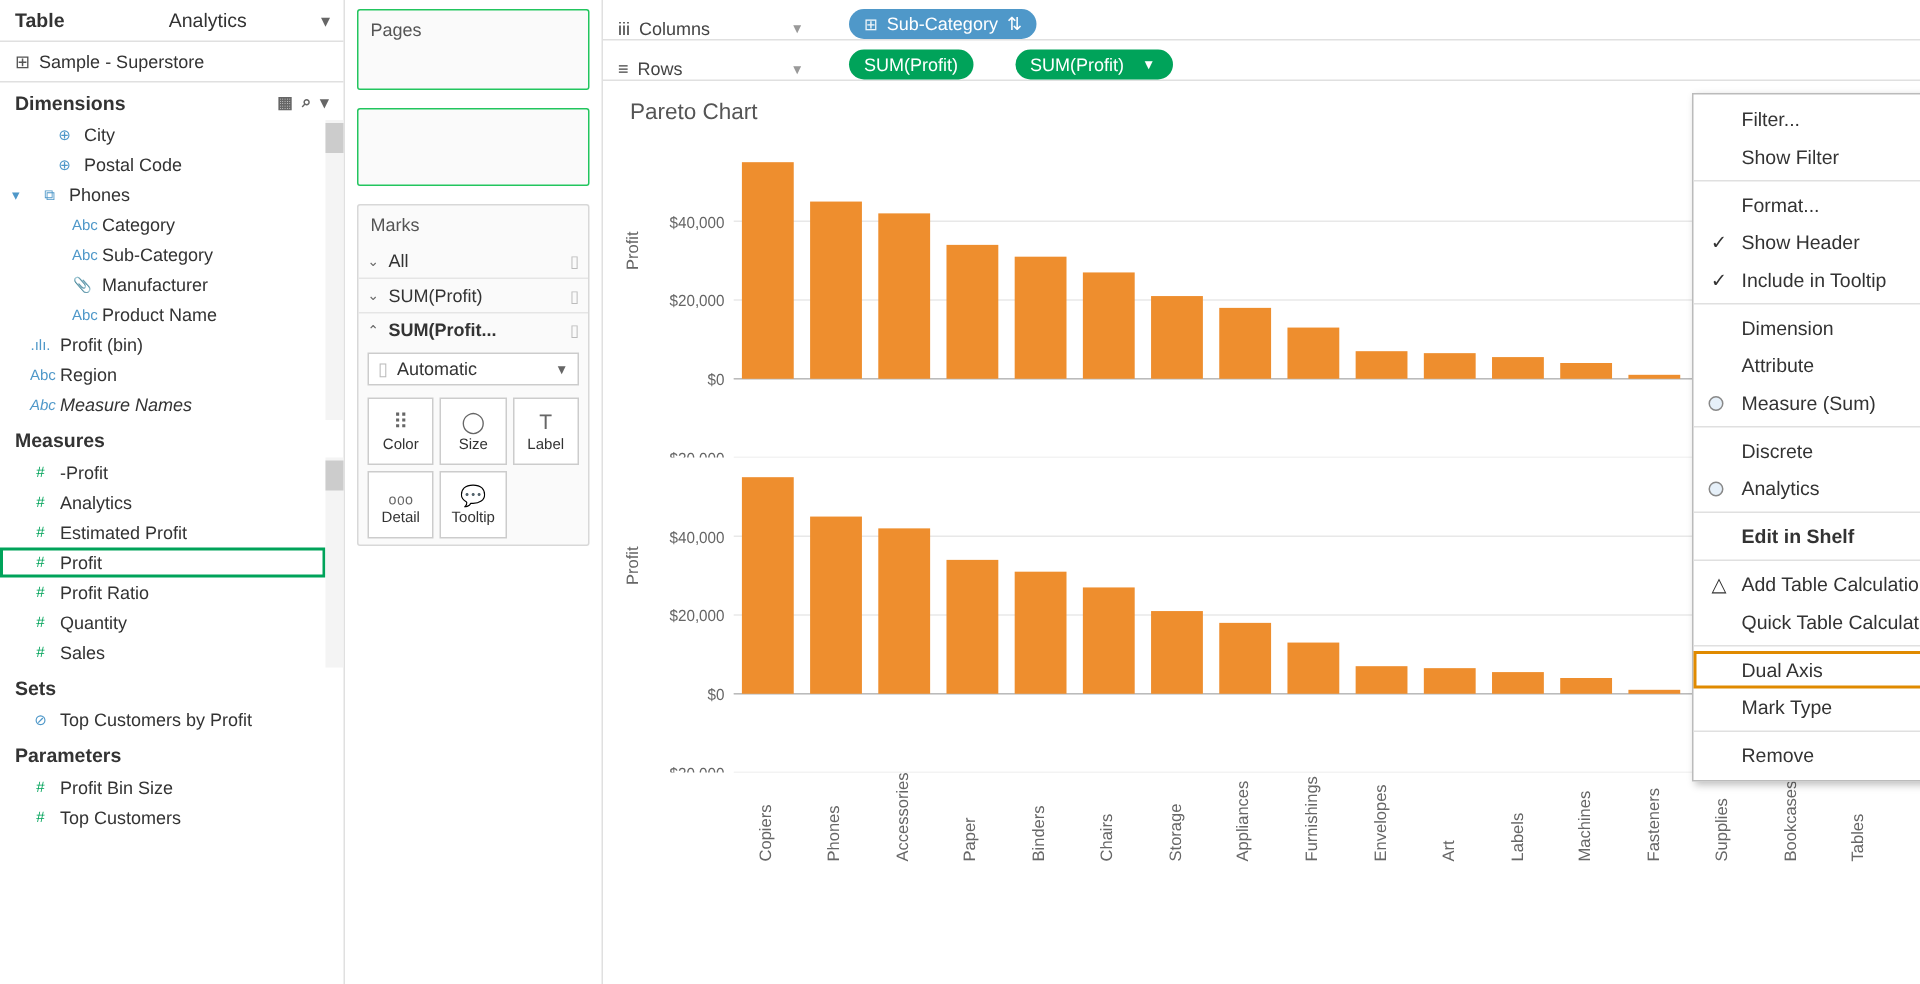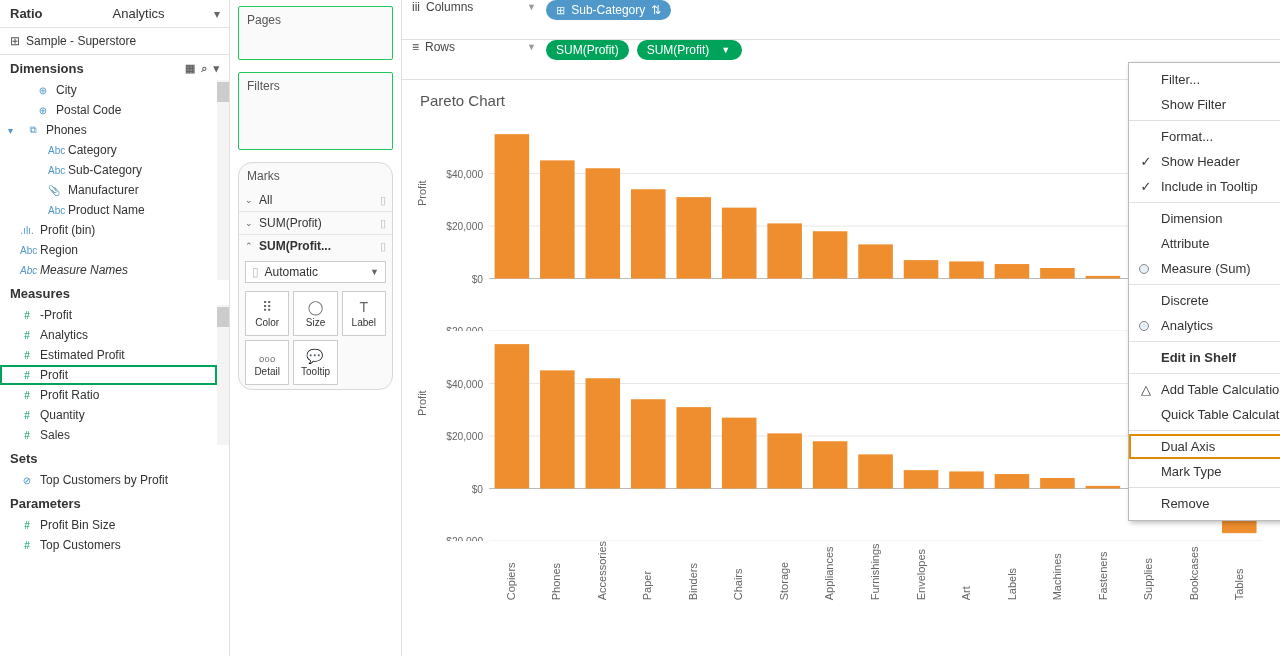--- a/index.html
+++ b/index.html
@@ -67,7 +67,7 @@
 
 <div class="sidebar-left">
   <div class="data-tabs">
-    <div class="data-tab active">Ratio</div>
+    <div class="data-tab active">Table</div>
     <div class="data-tab">Analytics</div>
     <div class="tab-dropdown">▾</div>
   </div>

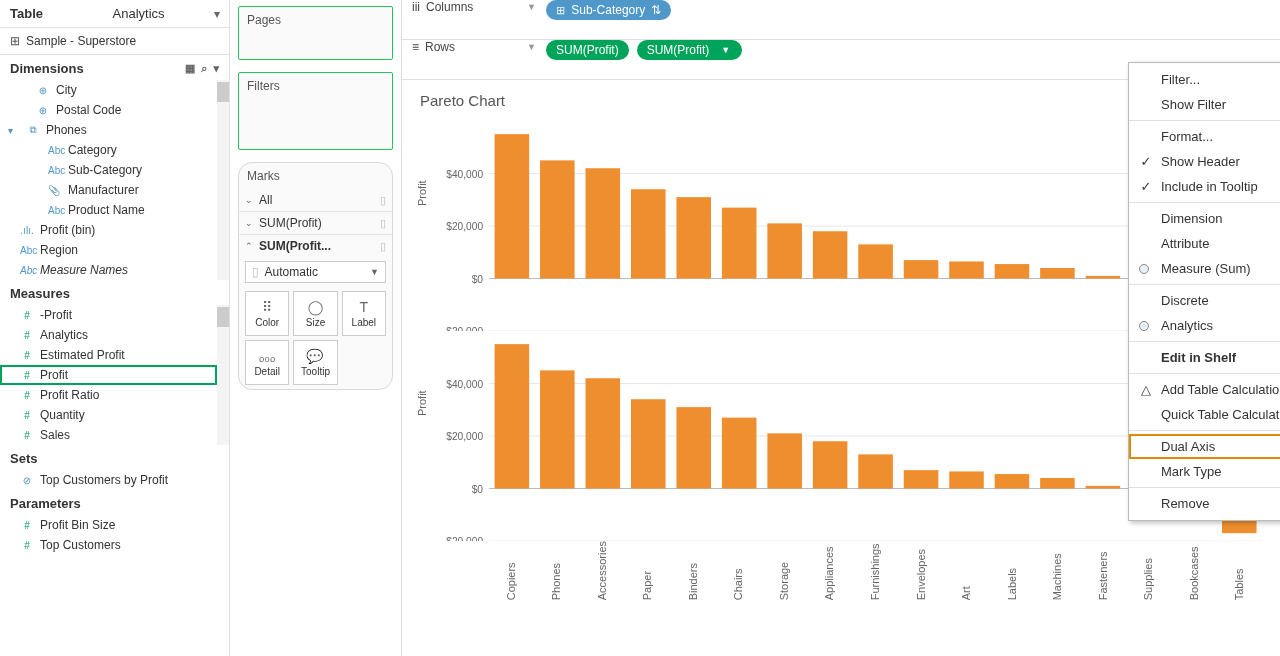--- a/index.html
+++ b/index.html
@@ -37,7 +37,7 @@
   .marks-btn { border:1px solid #ccc; background:#fff; height:45px; display:flex; flex-direction:column; align-items:center; justify-content:center; font-size:10px; gap:2px; cursor:pointer; }
   .marks-btn .mbicon { font-size:14px; color:#666; }
   .main { flex:1; display:flex; flex-direction:column; position:relative; }
-  .shelf-row { display:flex; align-items:flex-start; border-bottom:1px solid #e0e0e0; height:40px; }
+  .shelf-row { display:flex; align-items:flex-end; border-bottom:1px solid #e0e0e0; height:27px;gap:20px; }
   .shelf-row .label { width:140px; display:flex; align-items:center; gap:6px; padding-left:10px; color:#444; }
   .shelf-row .label .caret { margin-left:auto; margin-right:6px; color:#999; font-size:9px; }
   .pill { display:inline-flex; align-items:center; gap:6px; border-radius:14px; padding:3px 10px; margin:0 4px; font-size:12px; color:#fff; cursor:pointer; }

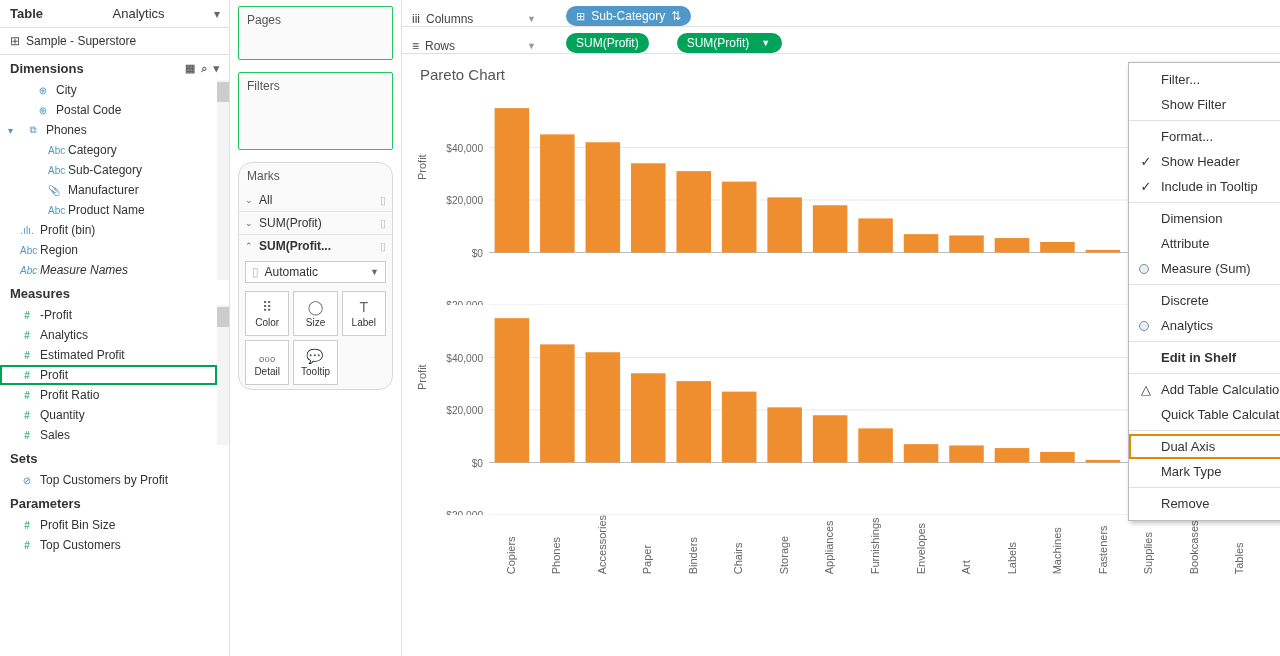--- a/index.html
+++ b/index.html
@@ -199,7 +199,6 @@
     <div class="shelf-body"></div>
   </div>
   <div class="shelf">
-    <div class="shelf-title">Filters</div>
     <div class="shelf-body" style="min-height:50px;"></div>
   </div>
   <div class="marks-card">

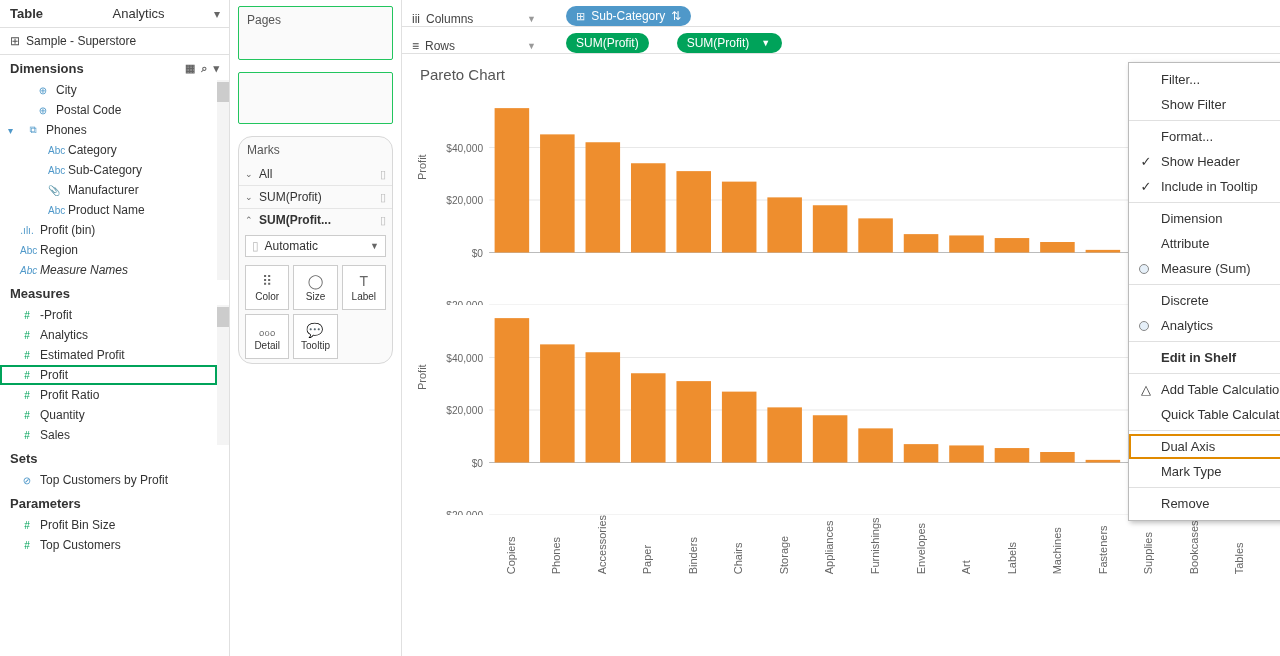--- a/index.html
+++ b/index.html
@@ -27,7 +27,7 @@
   .shelf { margin:6px 8px; border:1px solid #22c55e; border-radius:2px; background:#fafafa; }
   .shelf-title { padding:6px 8px; font-size:12px; color:#555; }
   .shelf-body { min-height:26px; }
-  .marks-card { margin:6px 8px; border:1px solid #d8d8d8; border-radius:14px; background:#fafafa; }
+  .marks-card { margin:6px 8px; border:1px solid #d8d8d8; border-radius:2px; background:#fafafa; }
   .marks-collapsible { display:flex; align-items:center; gap:4px; padding:4px 6px; border-top:1px solid #e5e5e5; cursor:pointer; }
   .marks-collapsible:first-child { border-top:none; }
   .marks-collapsible .caret { width:10px; color:#666; font-size:9px; }

